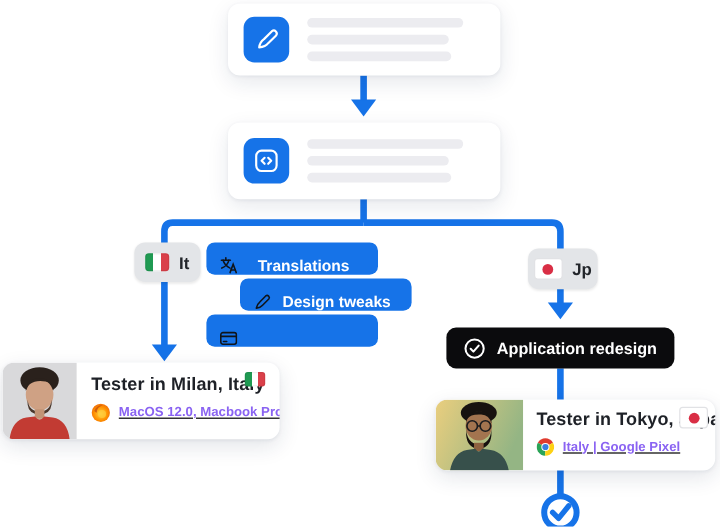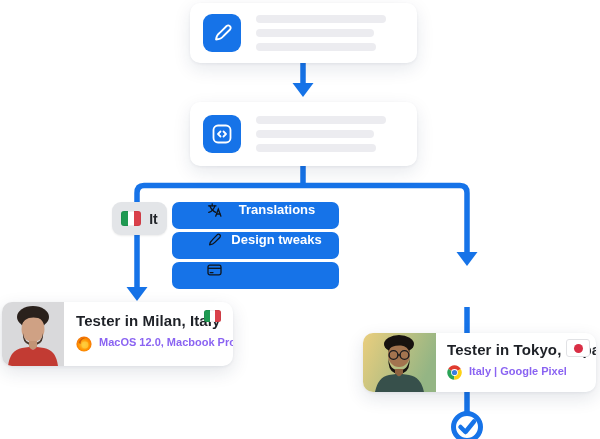--- a/index.html
+++ b/index.html
@@ -47,7 +47,7 @@
   
   .task-pill{
     position:absolute;left:172px;width:143px;height:27px;background:#1673e8;border-radius:7px;
-    display:flex;align-items:flex-start;z-index:2;padding-left:24px;
+    display:flex;align-items:flex-end;z-index:2;
   }
   .task-pill .t-icon{margin-left:11px;display:flex;flex:0 0 auto;}
   .task-pill .t-label{flex:1;text-align:center;color:#fff;font-weight:700;font-size:13px;padding-right:8px;}

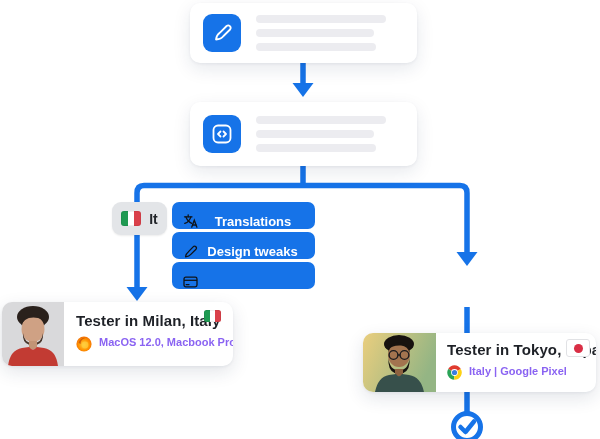--- a/index.html
+++ b/index.html
@@ -132,6 +132,12 @@
     <span>It</span>
   </div>
 
+  <div class="flag-pill jp">
+    <span class="flag-japan">
+        <b></b>
+      </span>
+    <span>Jp</span>
+  </div>
 
   <div class="task-pill p1">
     <span class="t-icon">

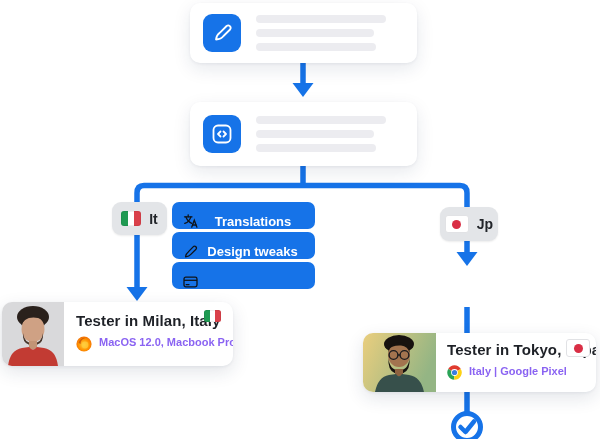--- a/index.html
+++ b/index.html
@@ -52,7 +52,7 @@
   .task-pill .t-icon{margin-left:11px;display:flex;flex:0 0 auto;}
   .task-pill .t-label{flex:1;text-align:center;color:#fff;font-weight:700;font-size:13px;padding-right:8px;}
   .task-pill.p1{top:202px;}
-  .task-pill.p2{top:232px;}
+  .task-pill.p2{top:232px;margin-left:28px;}
   .task-pill.p3{top:262px;}
 
   

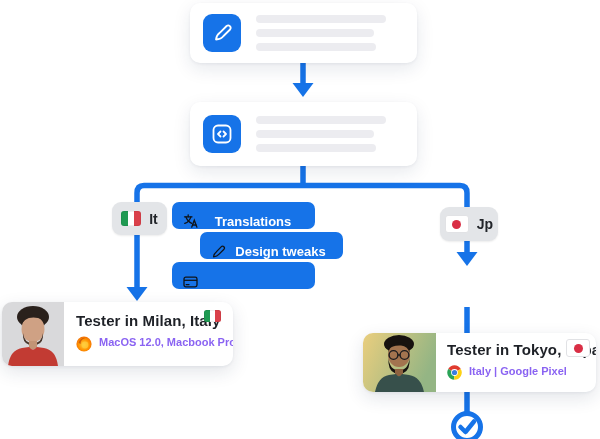--- a/index.html
+++ b/index.html
@@ -172,6 +172,15 @@
     </span>
   </div>
 
+  <div class="black-pill">
+    <span style="display:flex;">
+      <svg width="19" height="19" viewBox="0 0 19 19" fill="none" stroke="#fff" stroke-width="1.7">
+        <circle cx="9.5" cy="9.5" r="7.6"></circle>
+        <path d="M6.2 9.7 L8.5 12 L12.9 7" stroke-linecap="round" stroke-linejoin="round"></path>
+      </svg>
+    </span>
+    <span class="t-label">Application redesign</span>
+  </div>
 
   <div class="tester-card milan">
     <svg class="photo" width="62" height="64" viewBox="0 0 62 64">

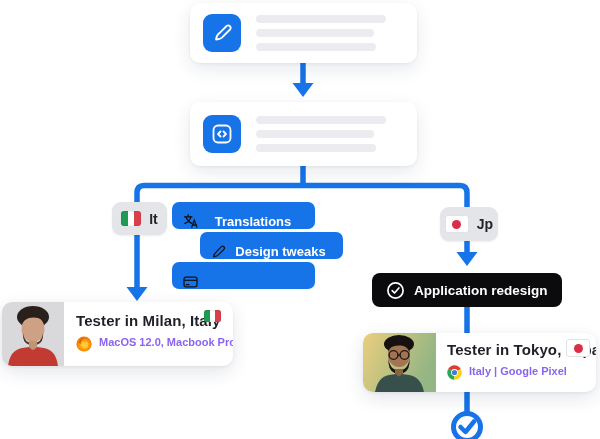--- a/index.html
+++ b/index.html
@@ -73,7 +73,7 @@
   .tester-card .info{padding:10px 0 0 12px;}
   .tester-card.tokyo .info{padding-top:8px;padding-left:11px;}
   .tester-title{font-weight:700;font-size:15px;color:#1e2127;letter-spacing:.1px;white-space:nowrap;}
-  .tester-sub{display:flex;align-items:flex-start;gap:7px;margin-top:7px;}
+  .tester-sub{display:flex;align-items:center;gap:7px;margin-top:7px;text-decoration:underline;}
   .tester-sub .env{font-weight:700;font-size:11px;color:#8a63f2;white-space:nowrap;}
   .corner-flag{position:absolute;z-index:3;}
   .milan .corner-flag{top:8px;right:12px;}

